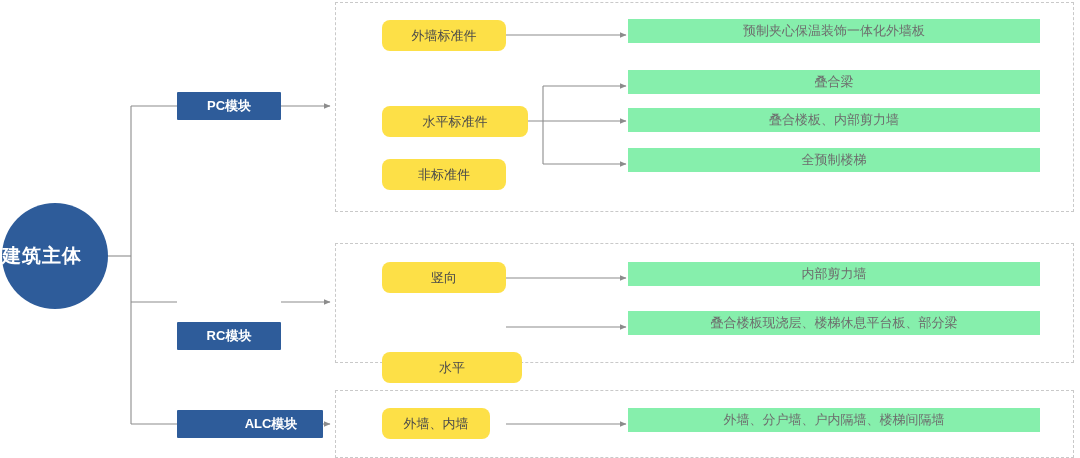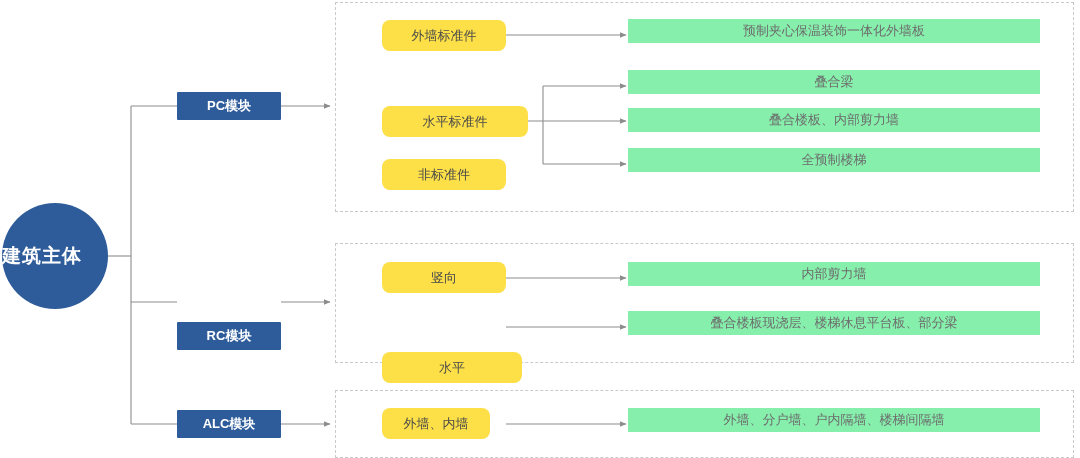--- a/index.html
+++ b/index.html
@@ -152,7 +152,7 @@
   <div class="module-pill" style="left:177px; top:296px;margin-top:26px;">
     <span>RC模块</span>
   </div>
-  <div class="module-pill" style="left:177px; top:410px;">
+  <div class="module-pill" style="left:177px; top:410px;padding-left:42px;">
     <span>ALC模块</span>
   </div>
 

